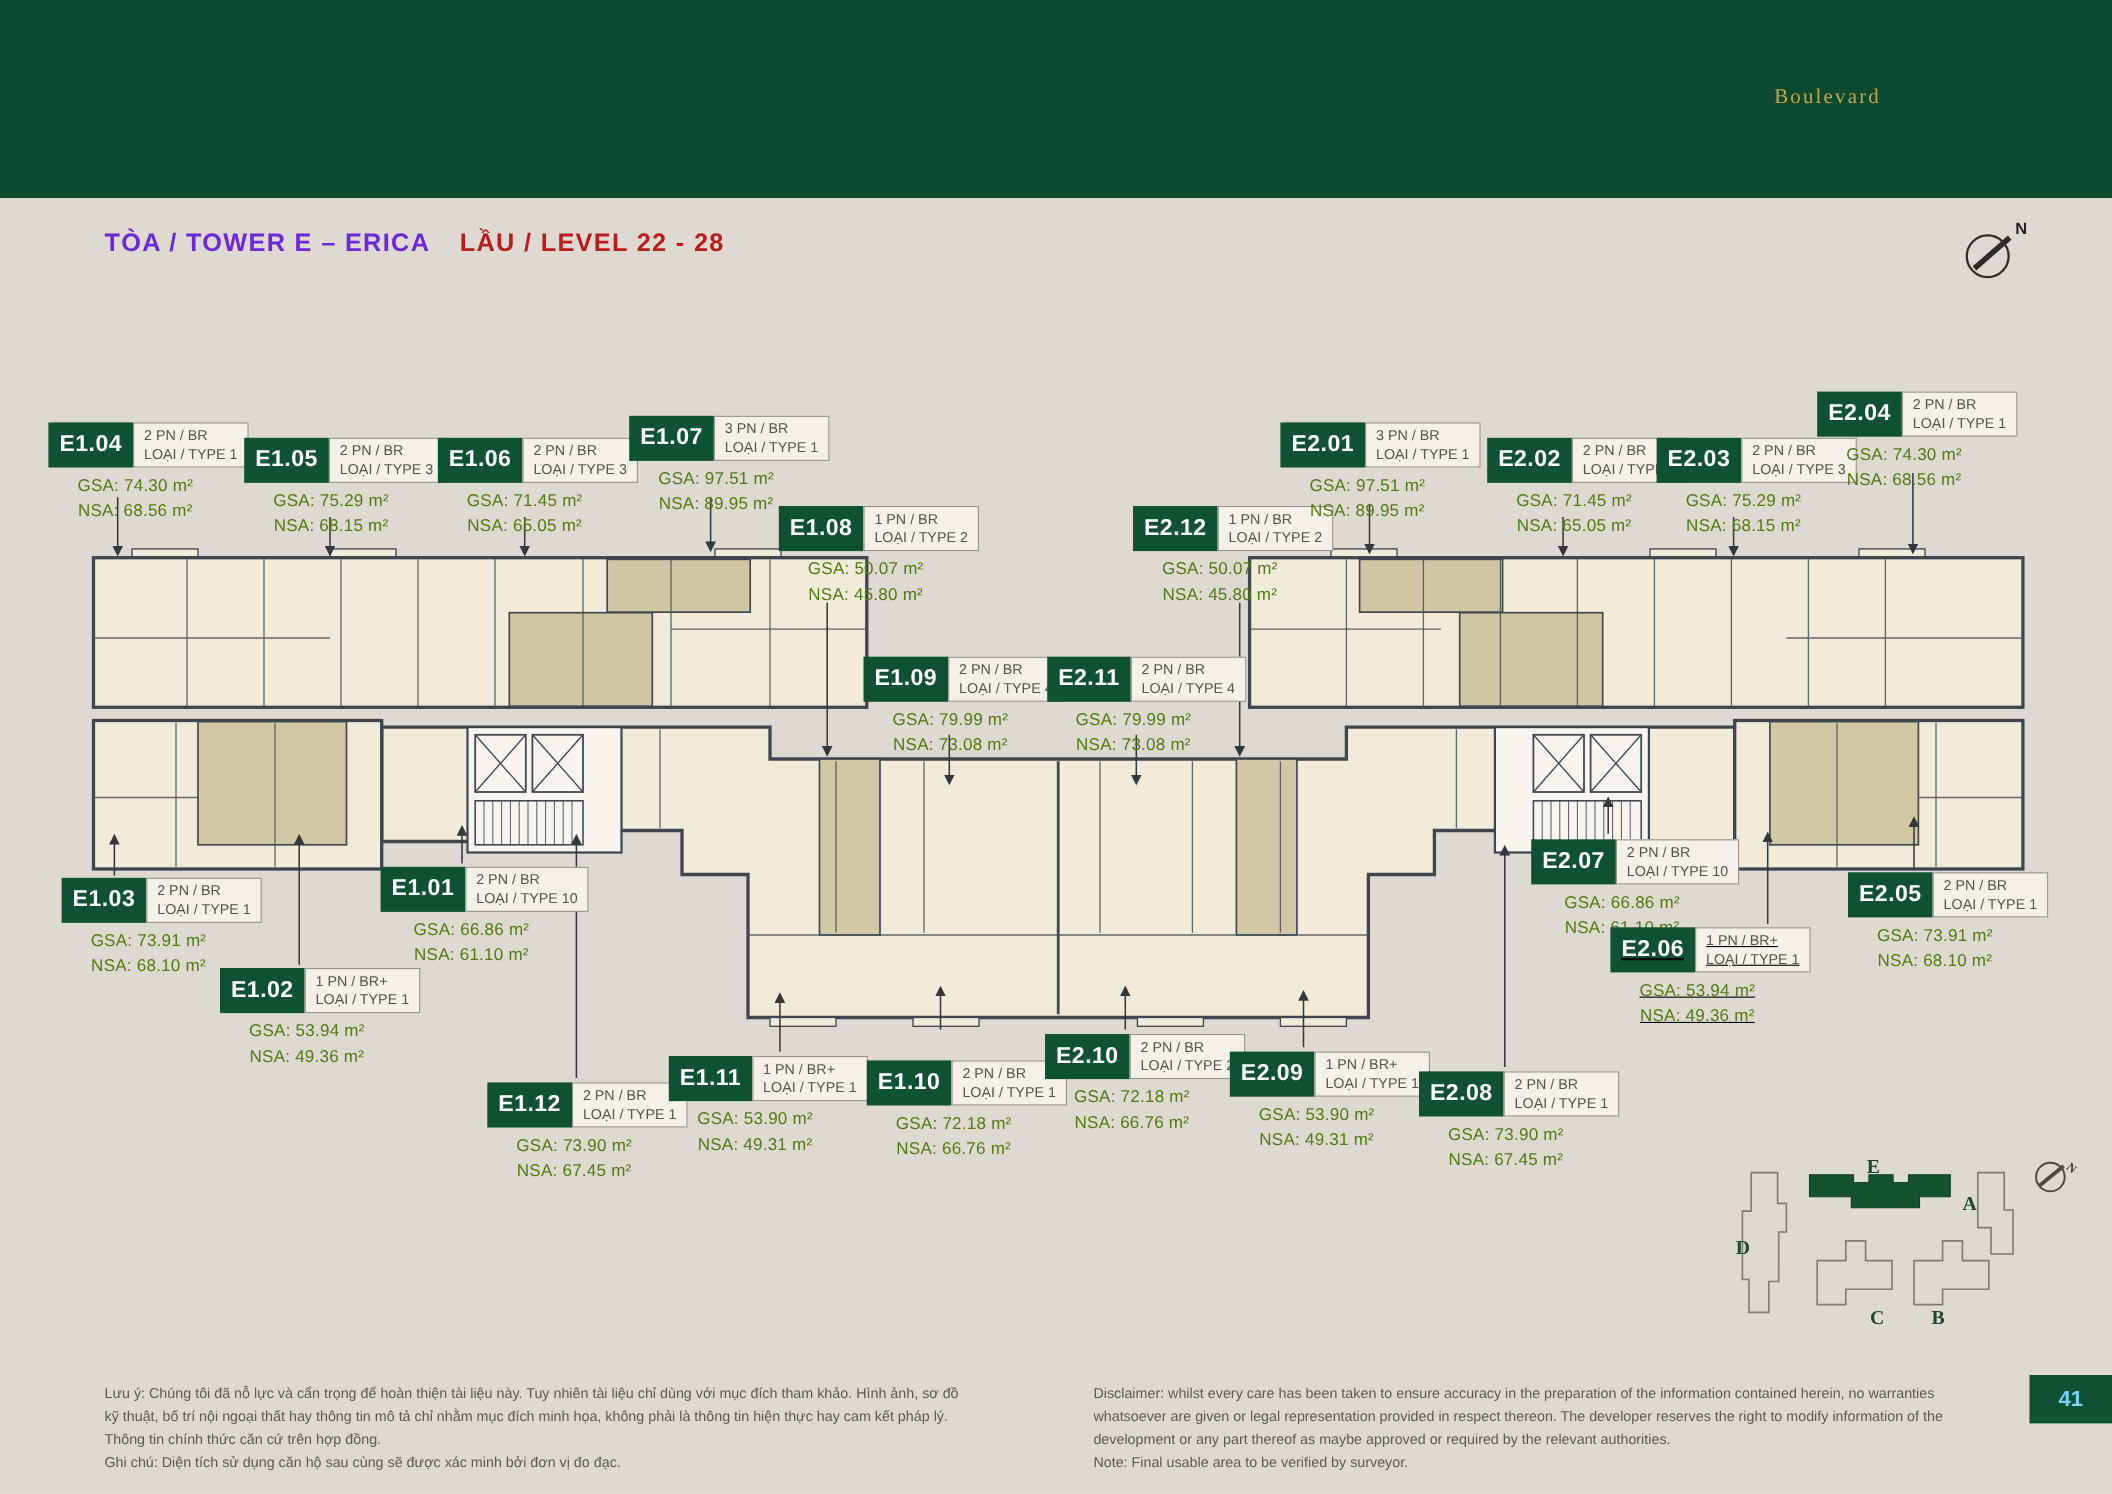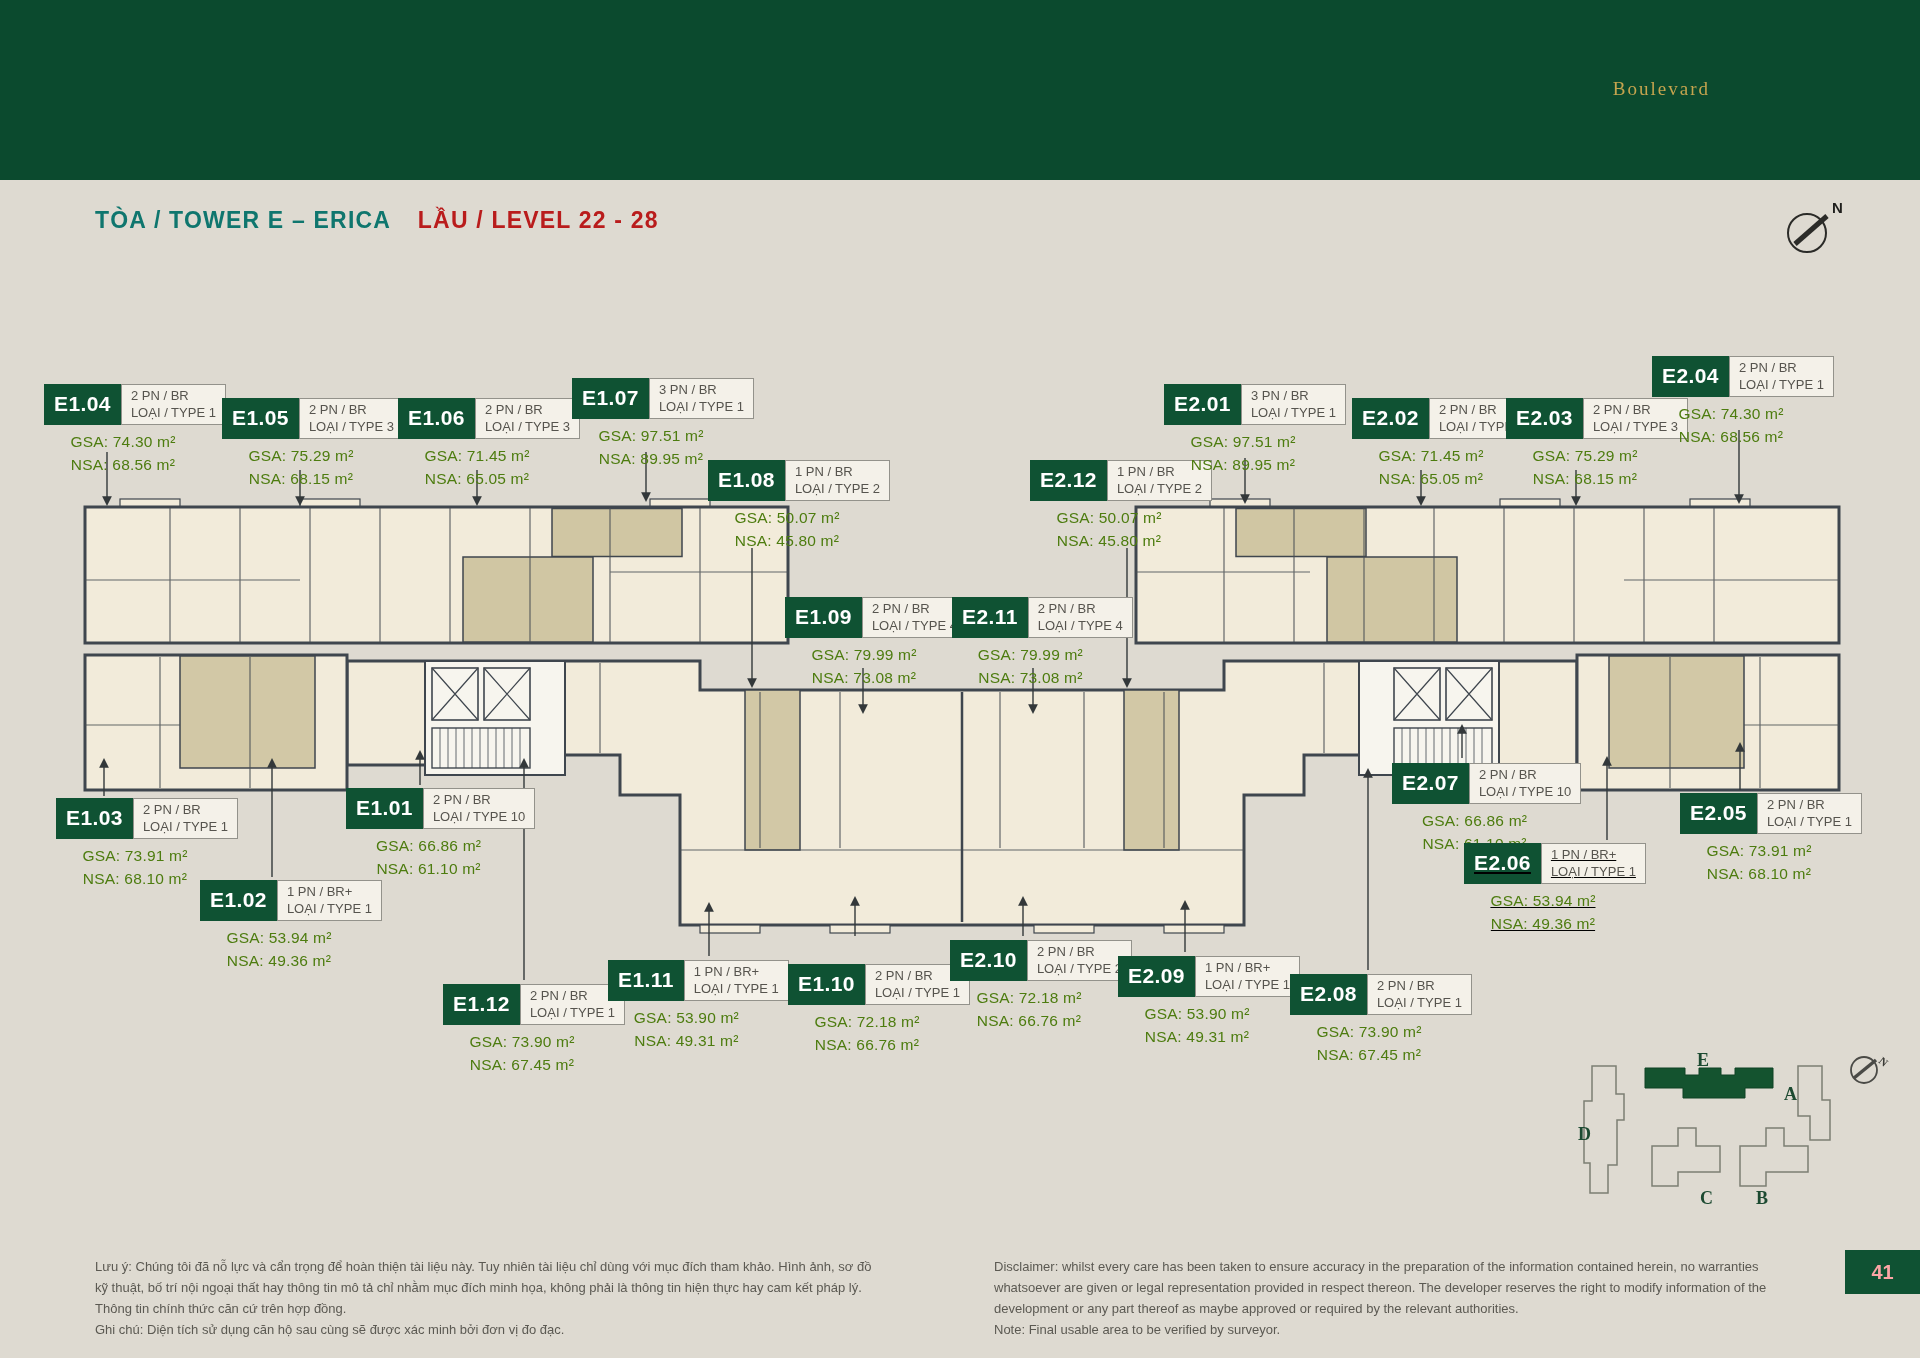--- a/index.html
+++ b/index.html
@@ -15,7 +15,7 @@
   
   .title{position:absolute;left:95px;top:207px;font-size:23px;letter-spacing:1.2px;
          font-weight:700;white-space:nowrap;}
-  .title .t-green{color:#0f766e;margin-top:28px;}
+  .title .t-green{color:#6d28d9;margin-top:28px;}
   .title .t-dark{color:#b91c1c;margin-left:20px;}
   
   .unit{position:absolute;display:flex;flex-direction:column;align-items:center;z-index:6;}

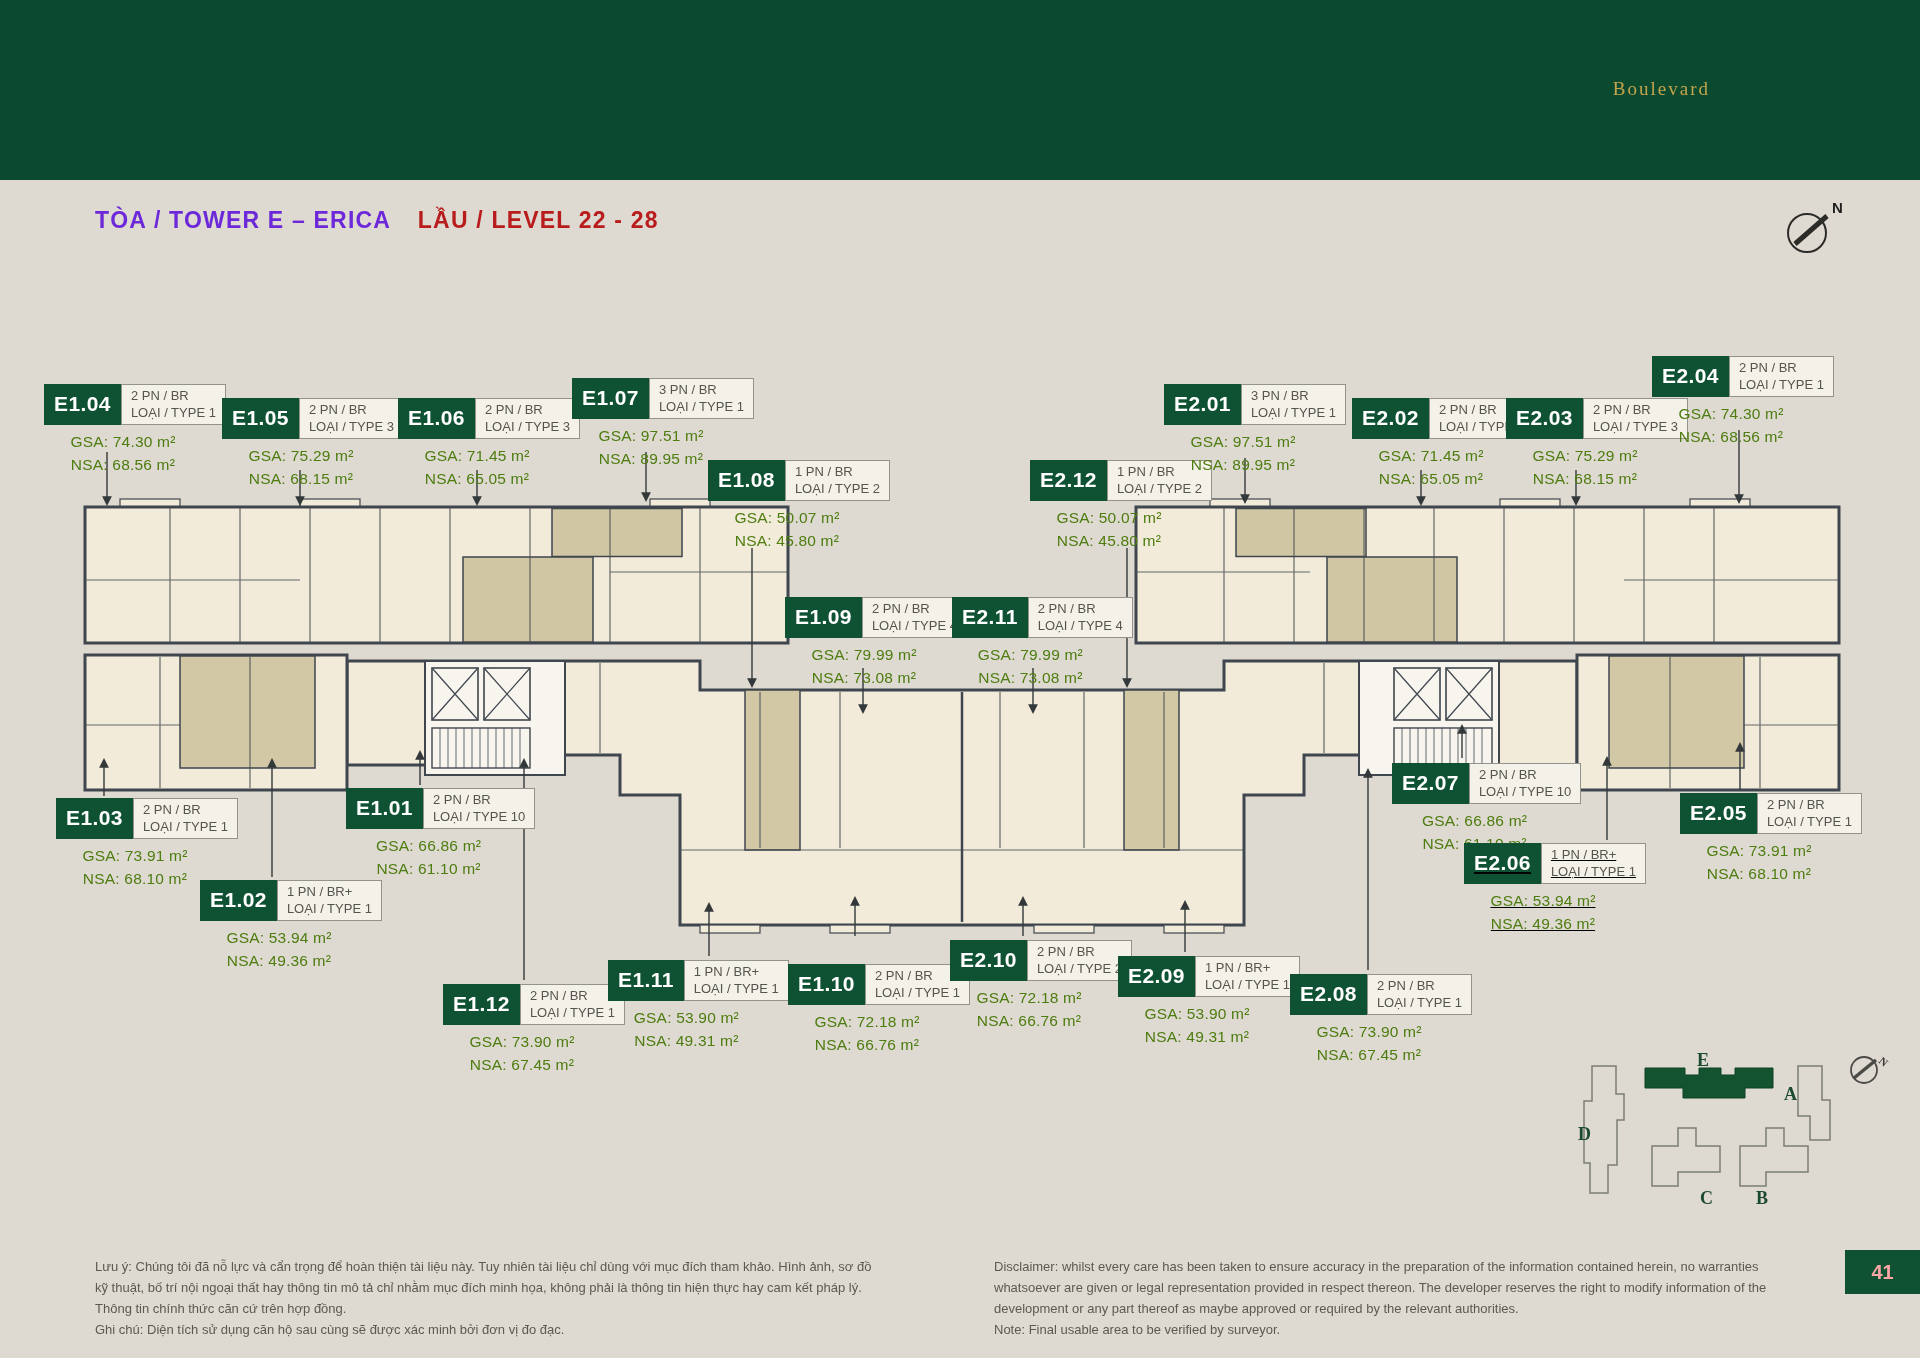--- a/index.html
+++ b/index.html
@@ -35,7 +35,7 @@
   .footer-en{position:absolute;left:994px;top:1256px;width:880px;font-size:13px;
              line-height:21px;color:#5b5952;white-space:pre-line;}
   .page-badge{position:absolute;left:1845px;top:1250px;width:75px;height:44px;
-              background:#0f5233;color:#fca5a5;font-size:20px;font-weight:700;
+              background:#0f5233;color:#7dd3fc;font-size:20px;font-weight:700;
               display:flex;align-items:center;justify-content:center;}
 </style>
 </head>

